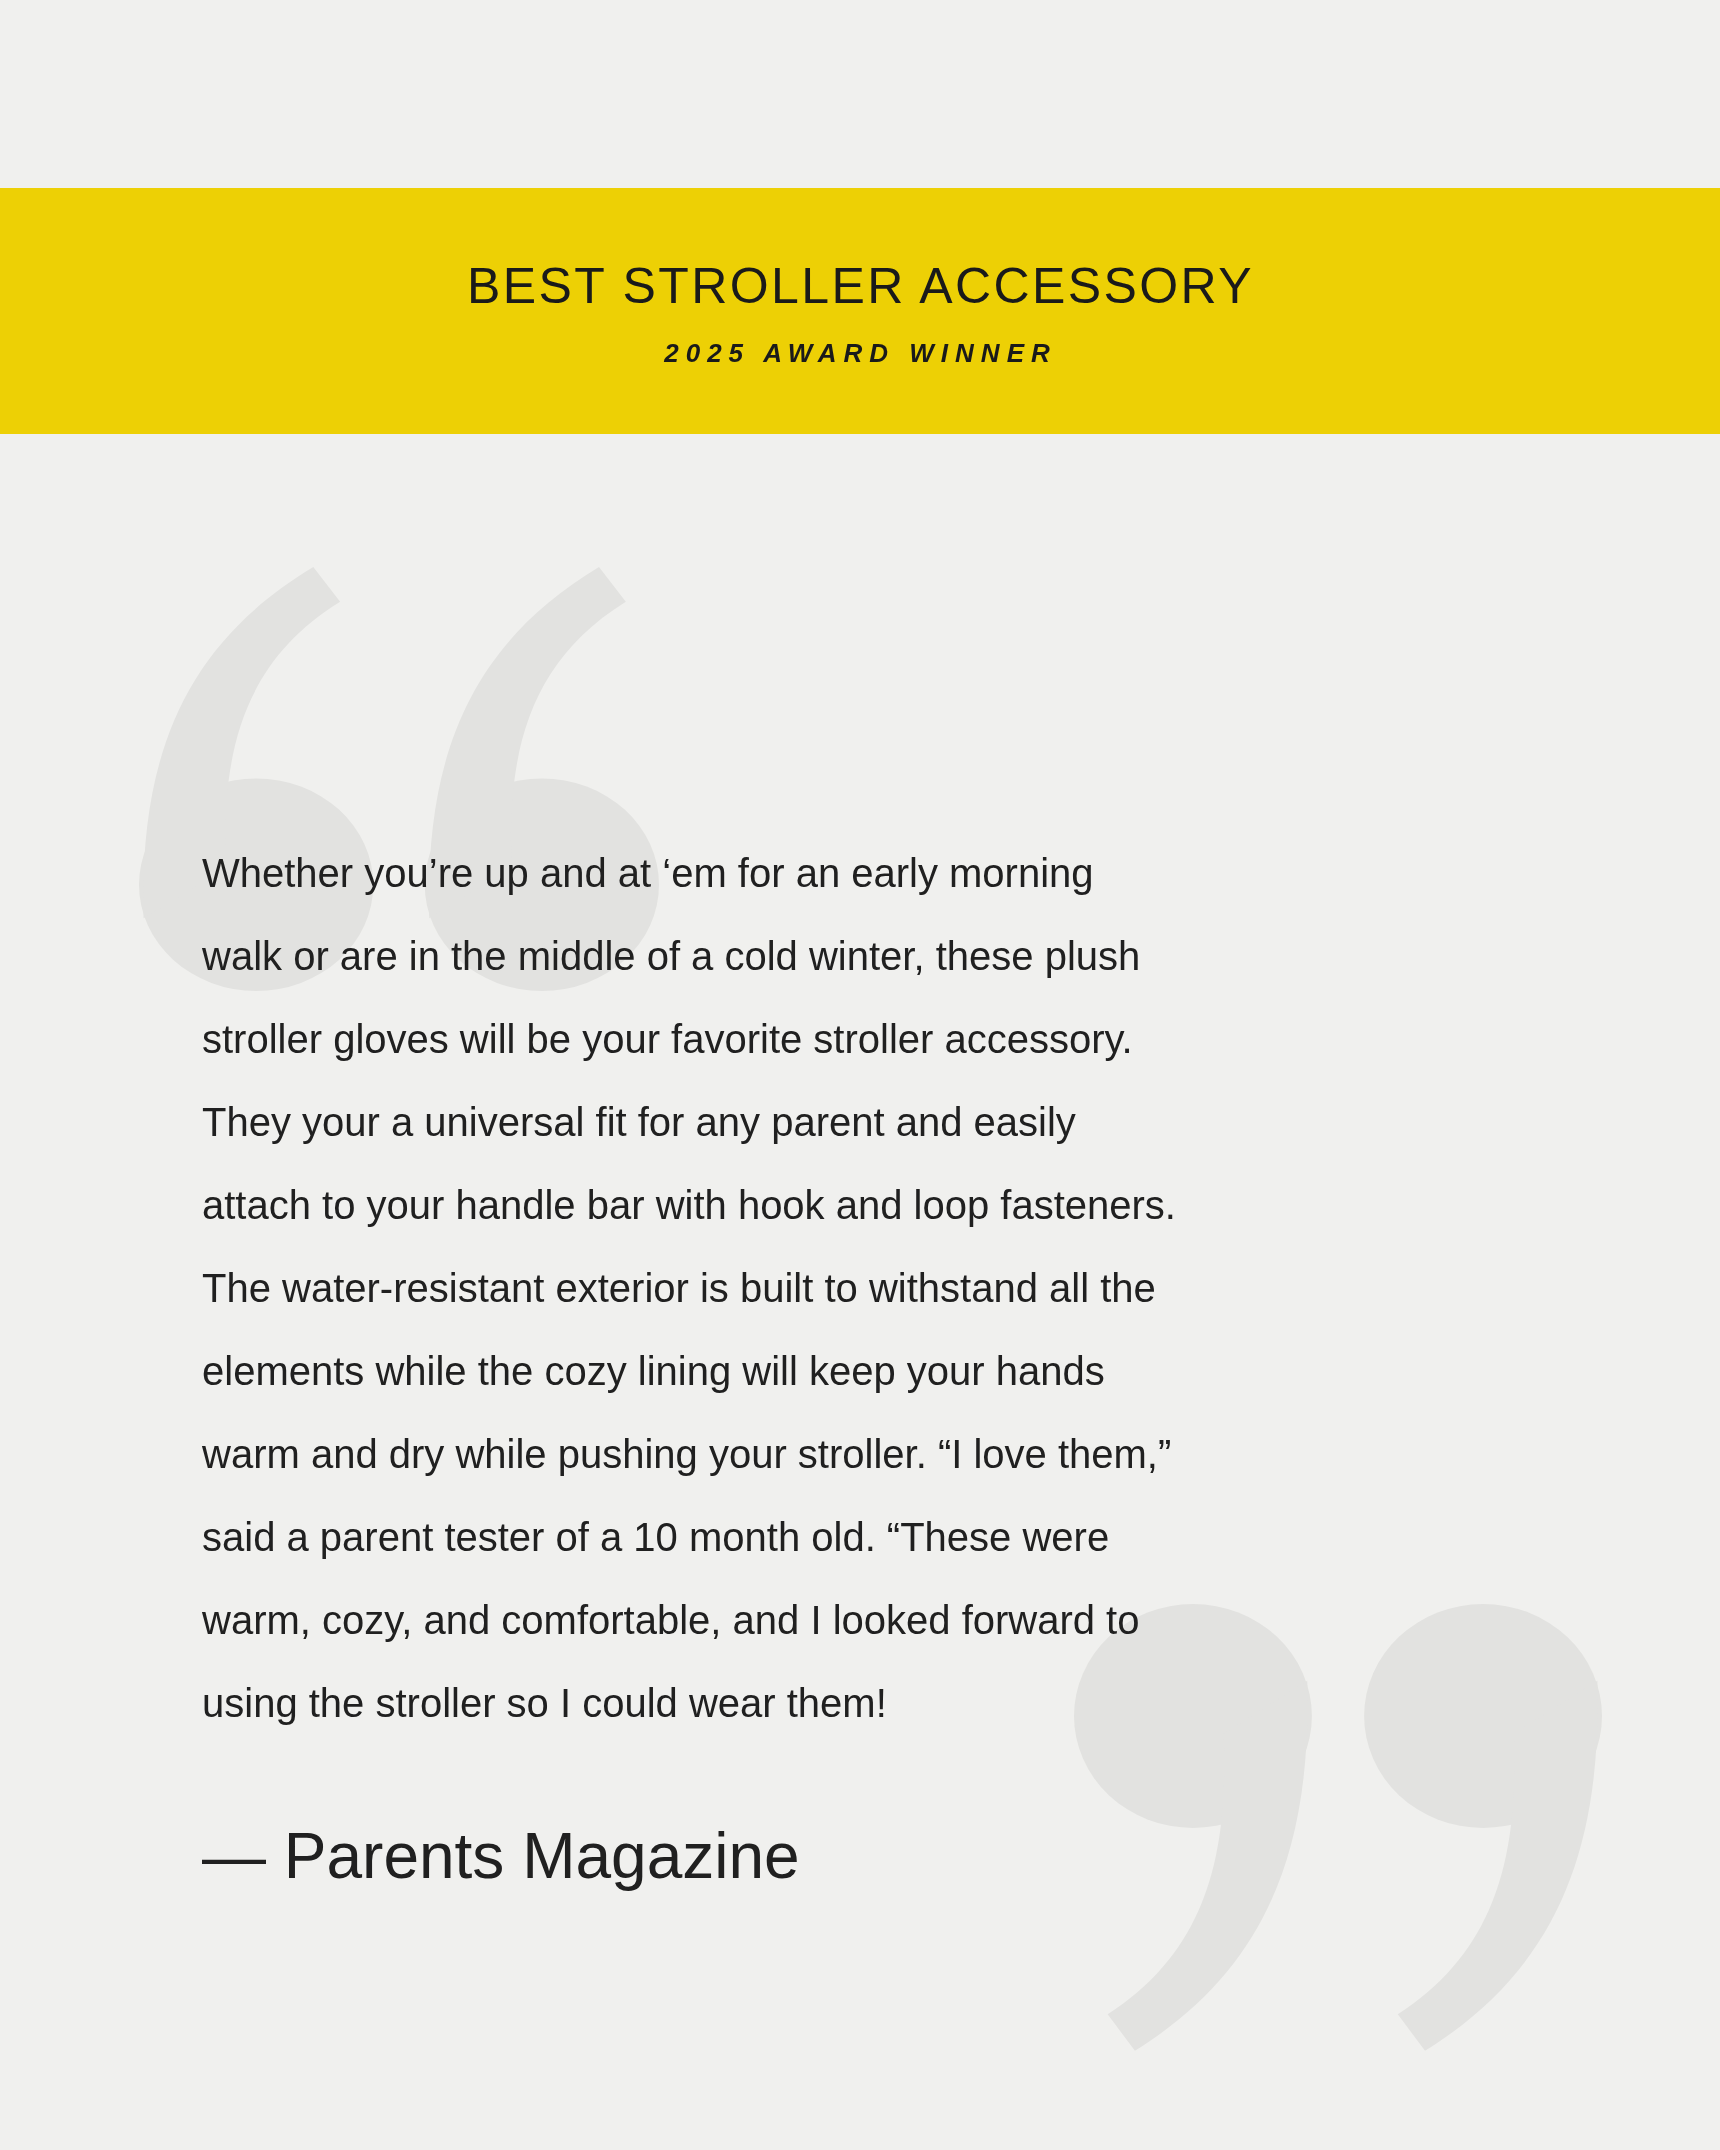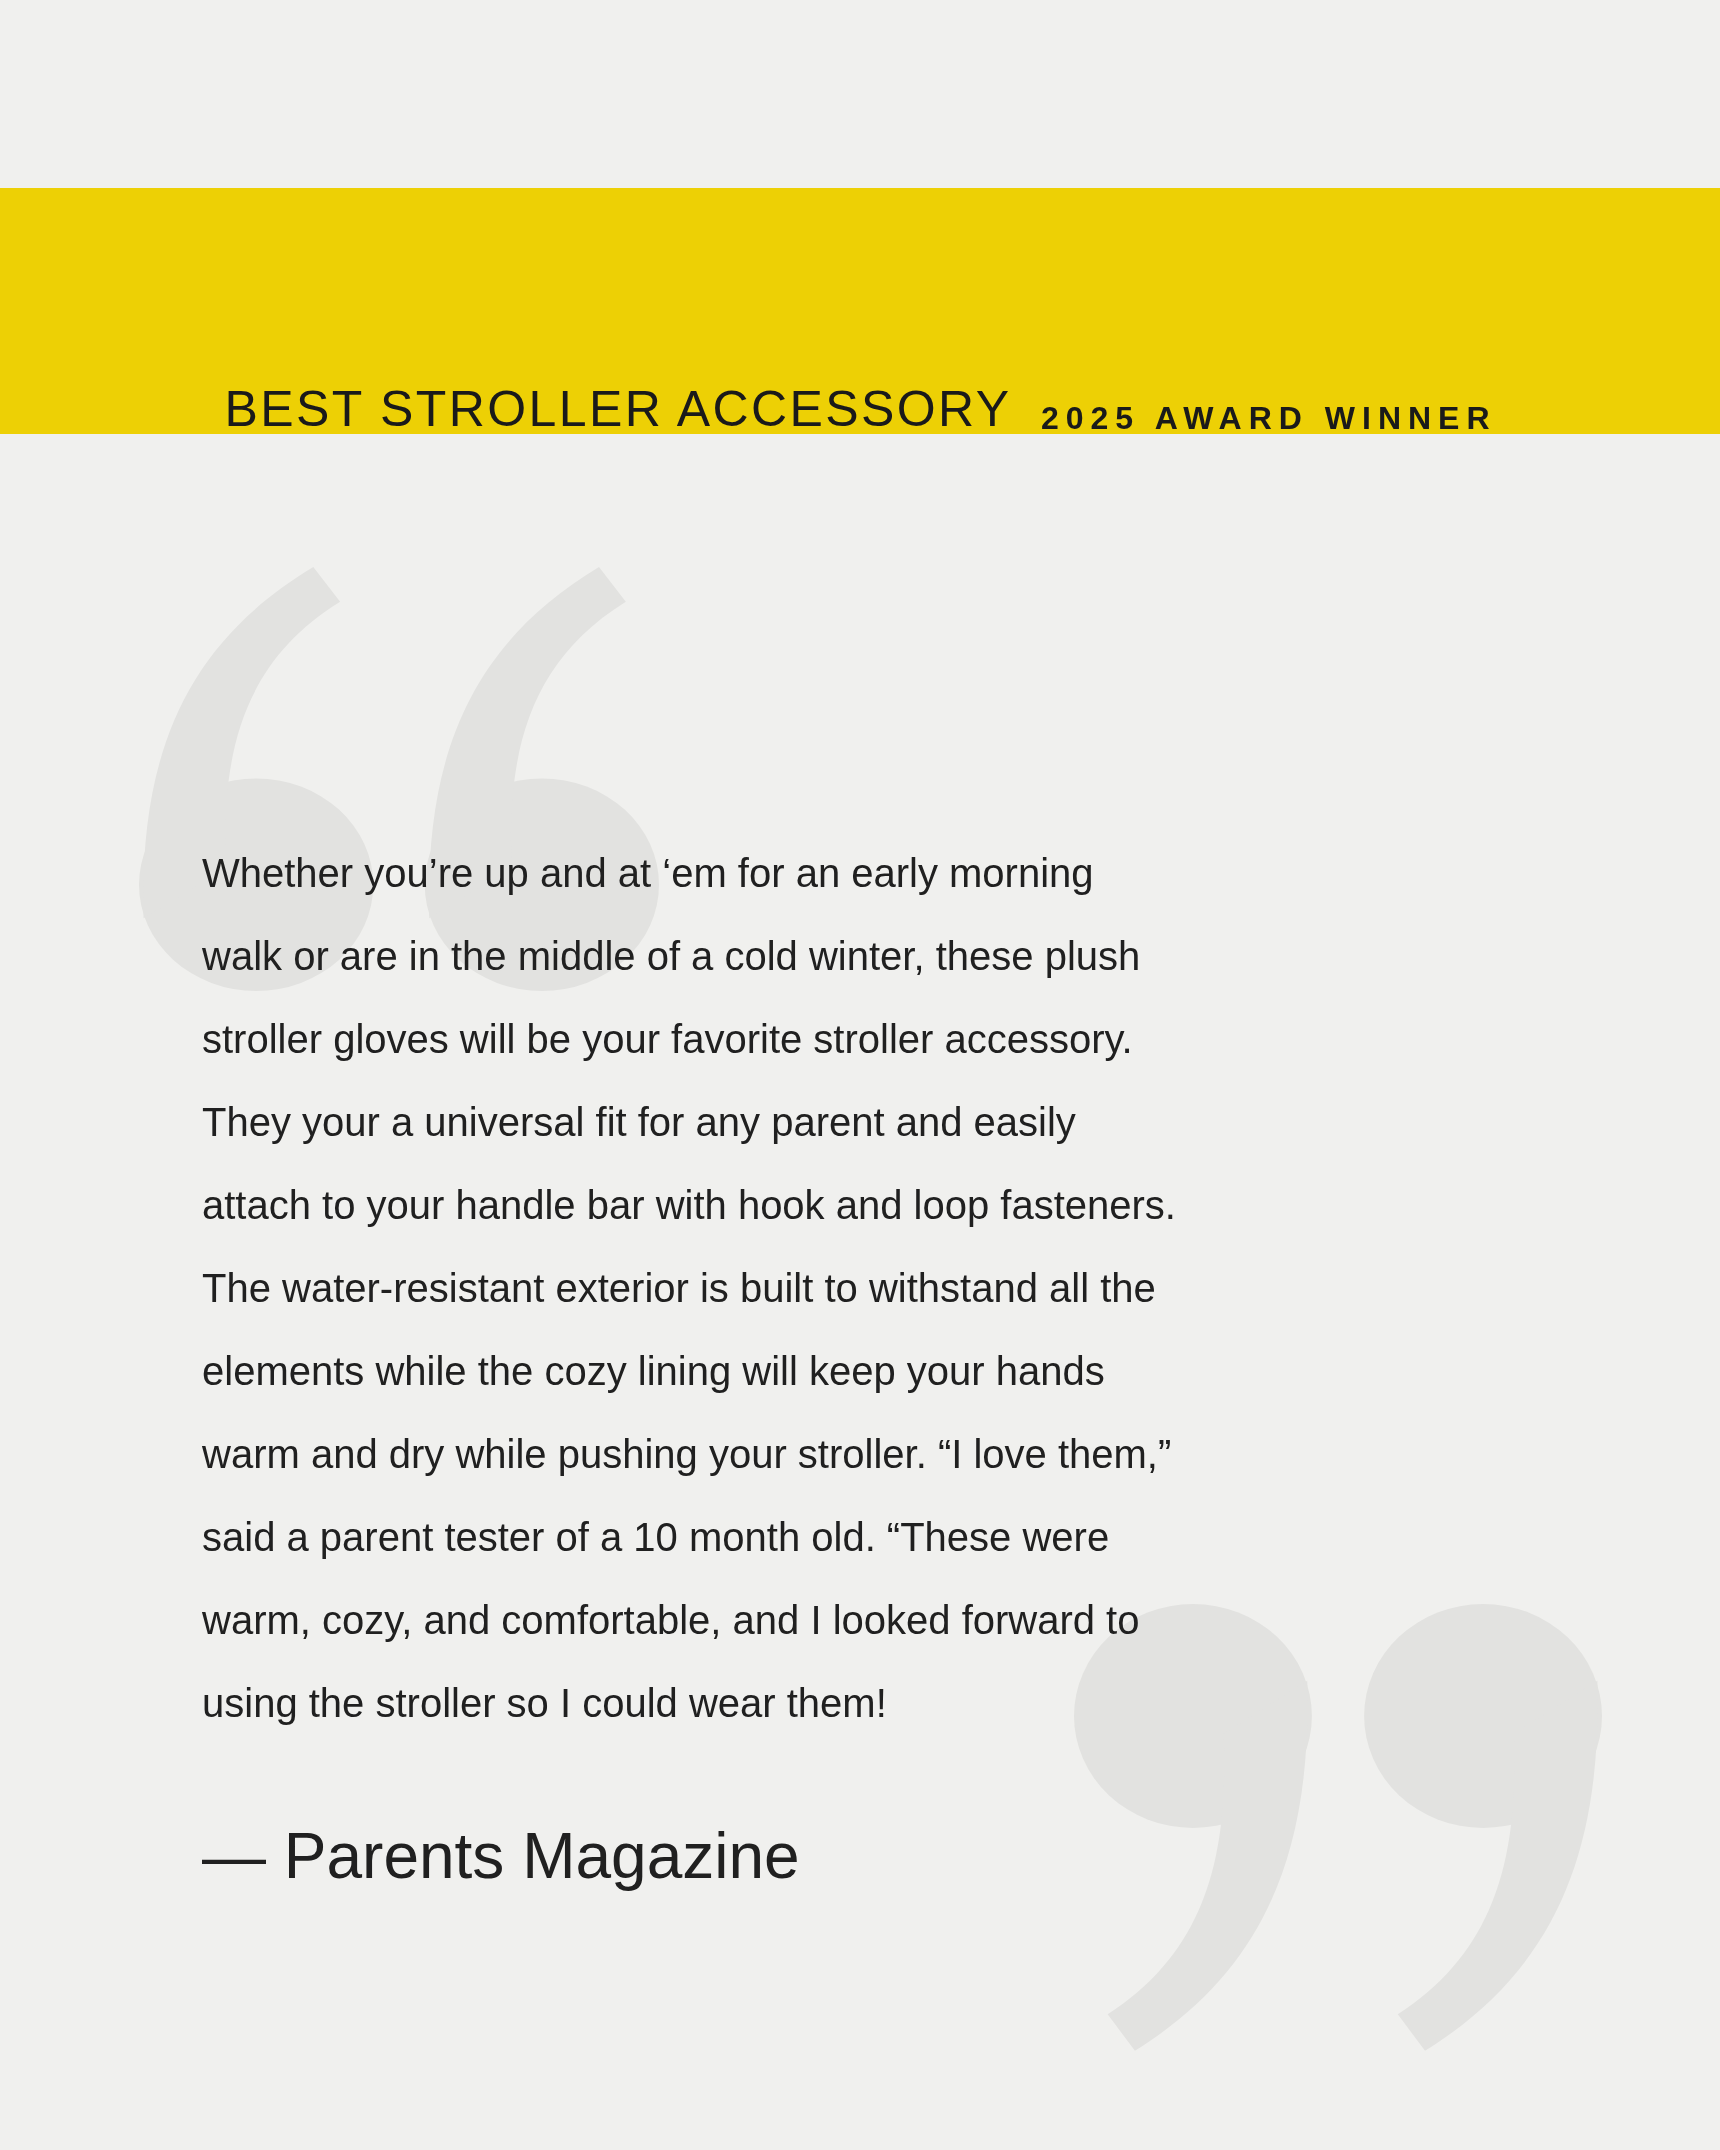--- a/index.html
+++ b/index.html
@@ -22,8 +22,8 @@
     background: var(--banner-bg, #EDD005);
     color: var(--banner-fg, #1A1A1A);
     display: flex;
-    flex-direction: row;
-    align-items: flex-end;
+    flex-direction: column;
+    align-items: center;
     justify-content: center;
     gap: 29.5px;
     padding-top: 4.7px;

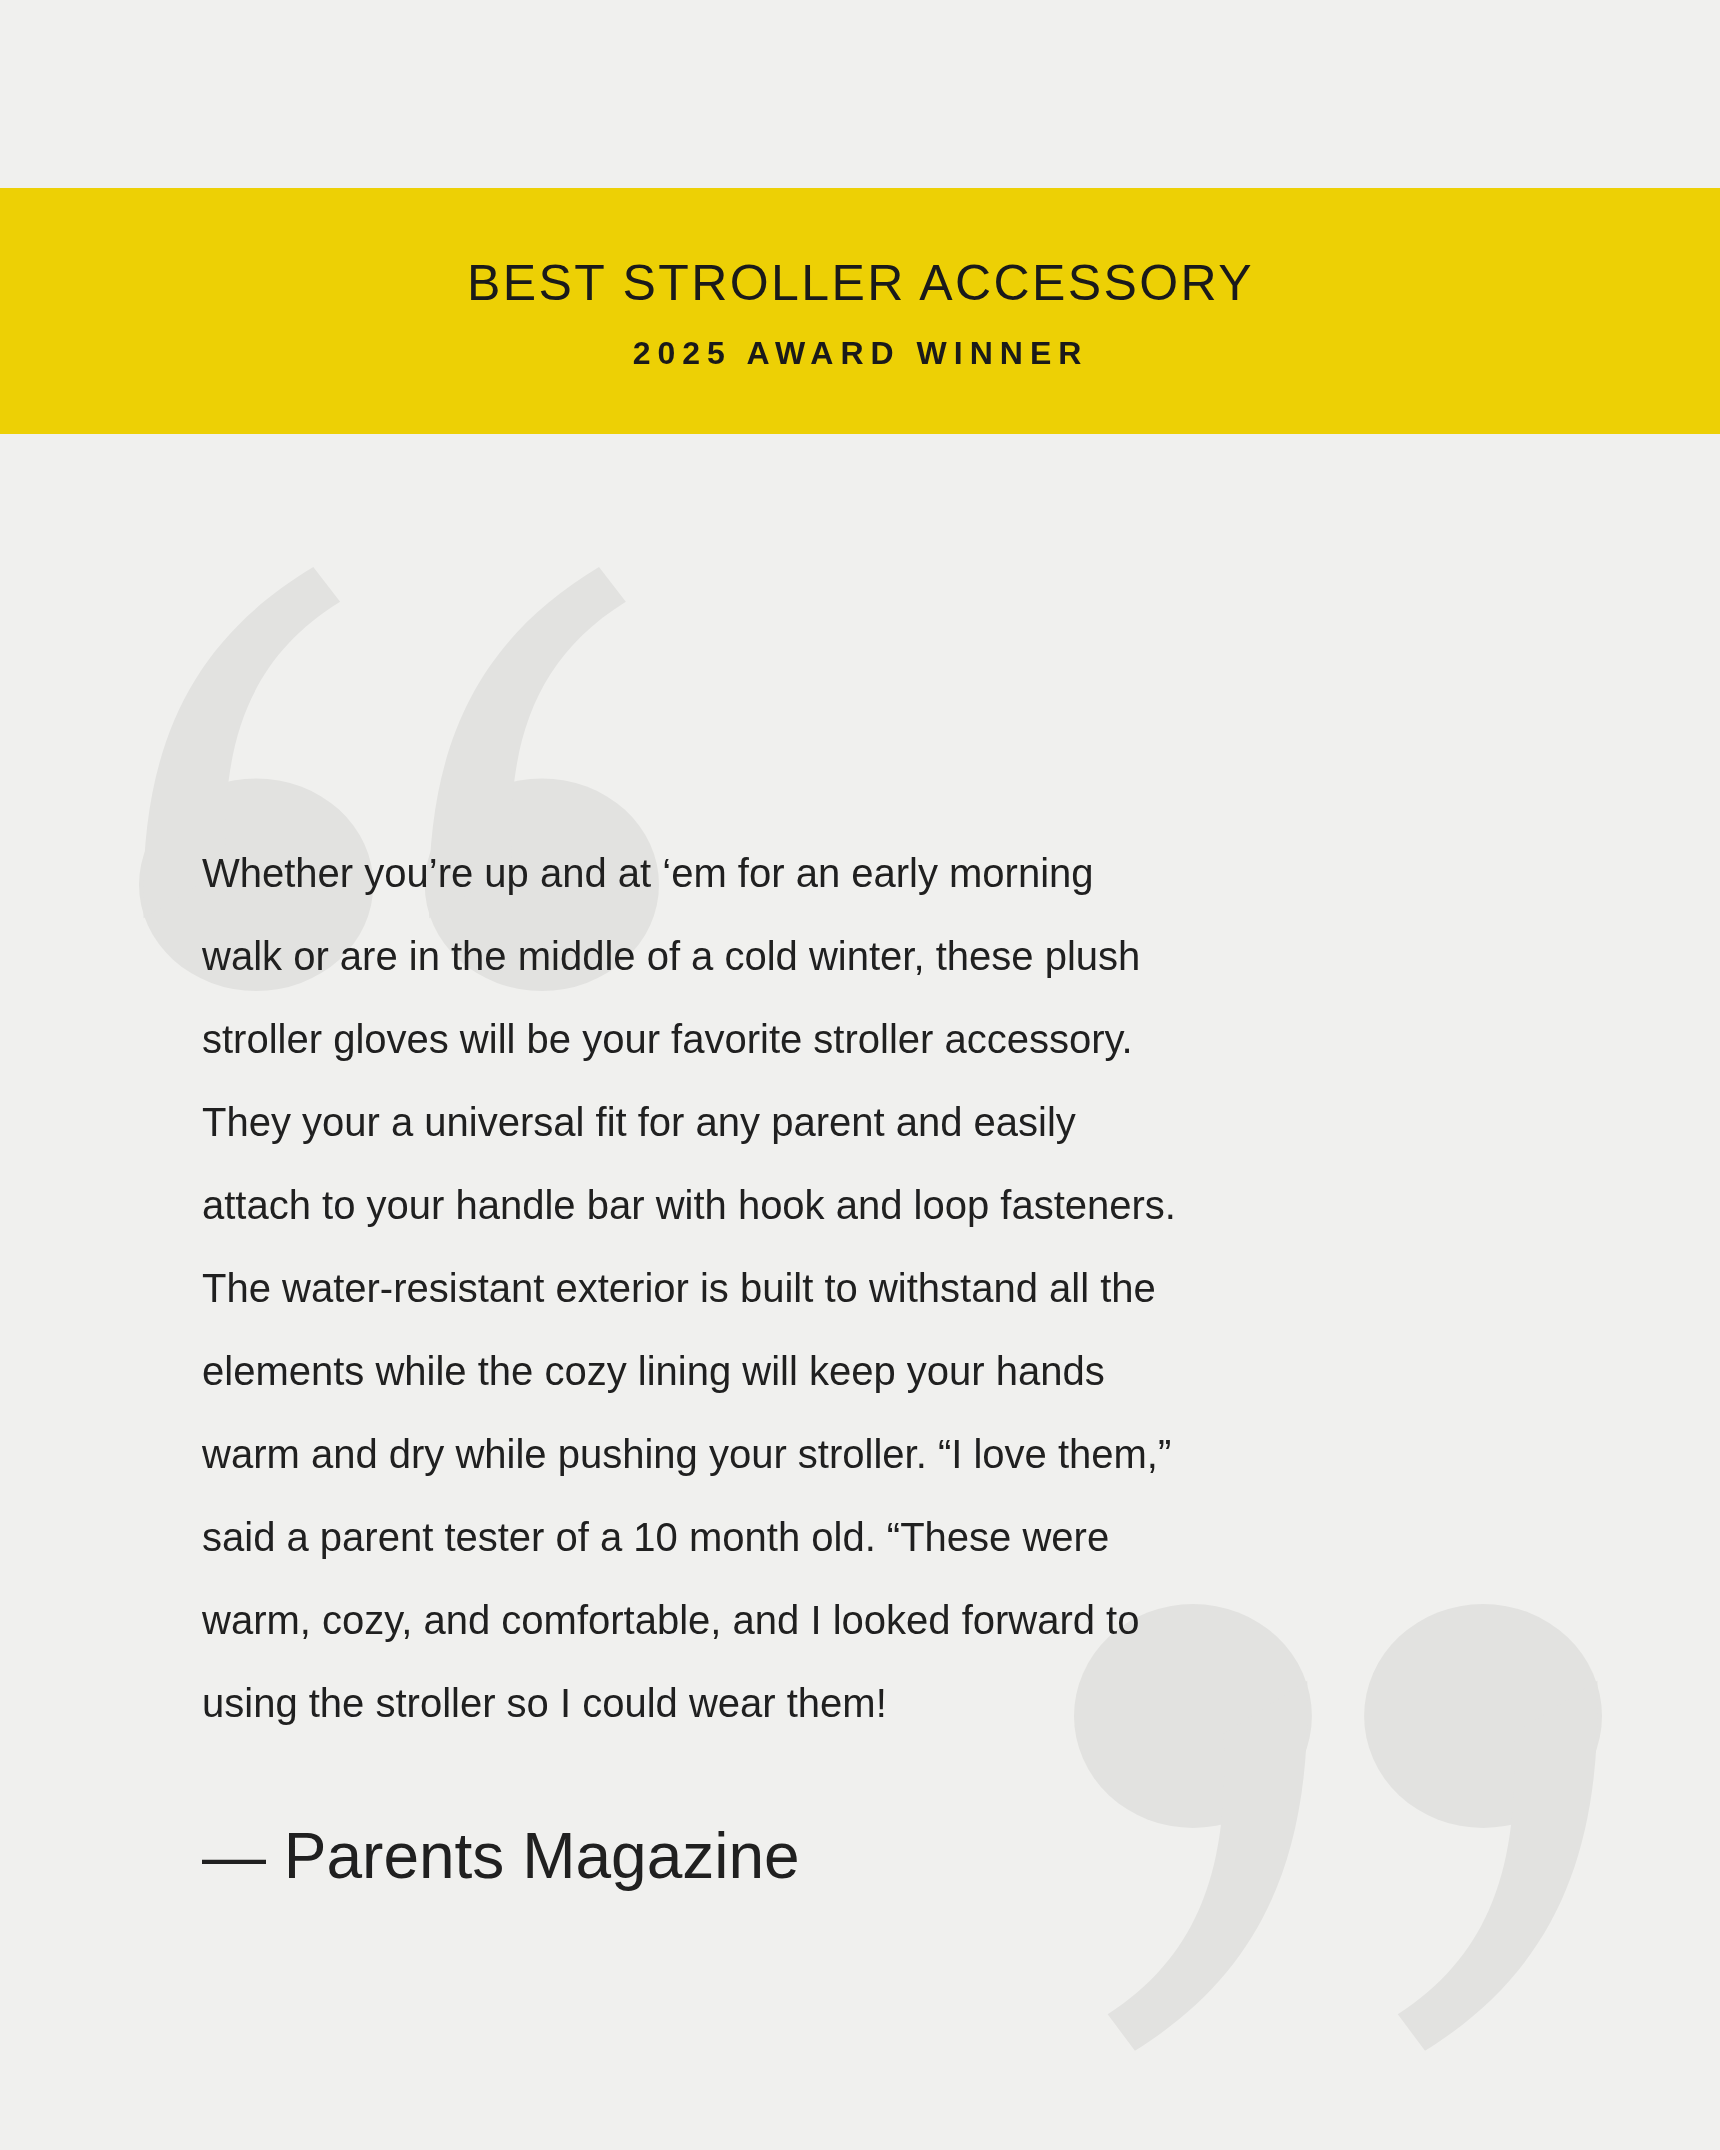--- a/index.html
+++ b/index.html
@@ -39,11 +39,12 @@
   }
   .banner-subtitle {
     margin: 0;
-    font-size: 32px;
+    font-size: 26px;
     font-weight: 700;
     letter-spacing: 7px;
     line-height: 1;
     white-space: nowrap;
+    font-style: italic;
   }
 
   

